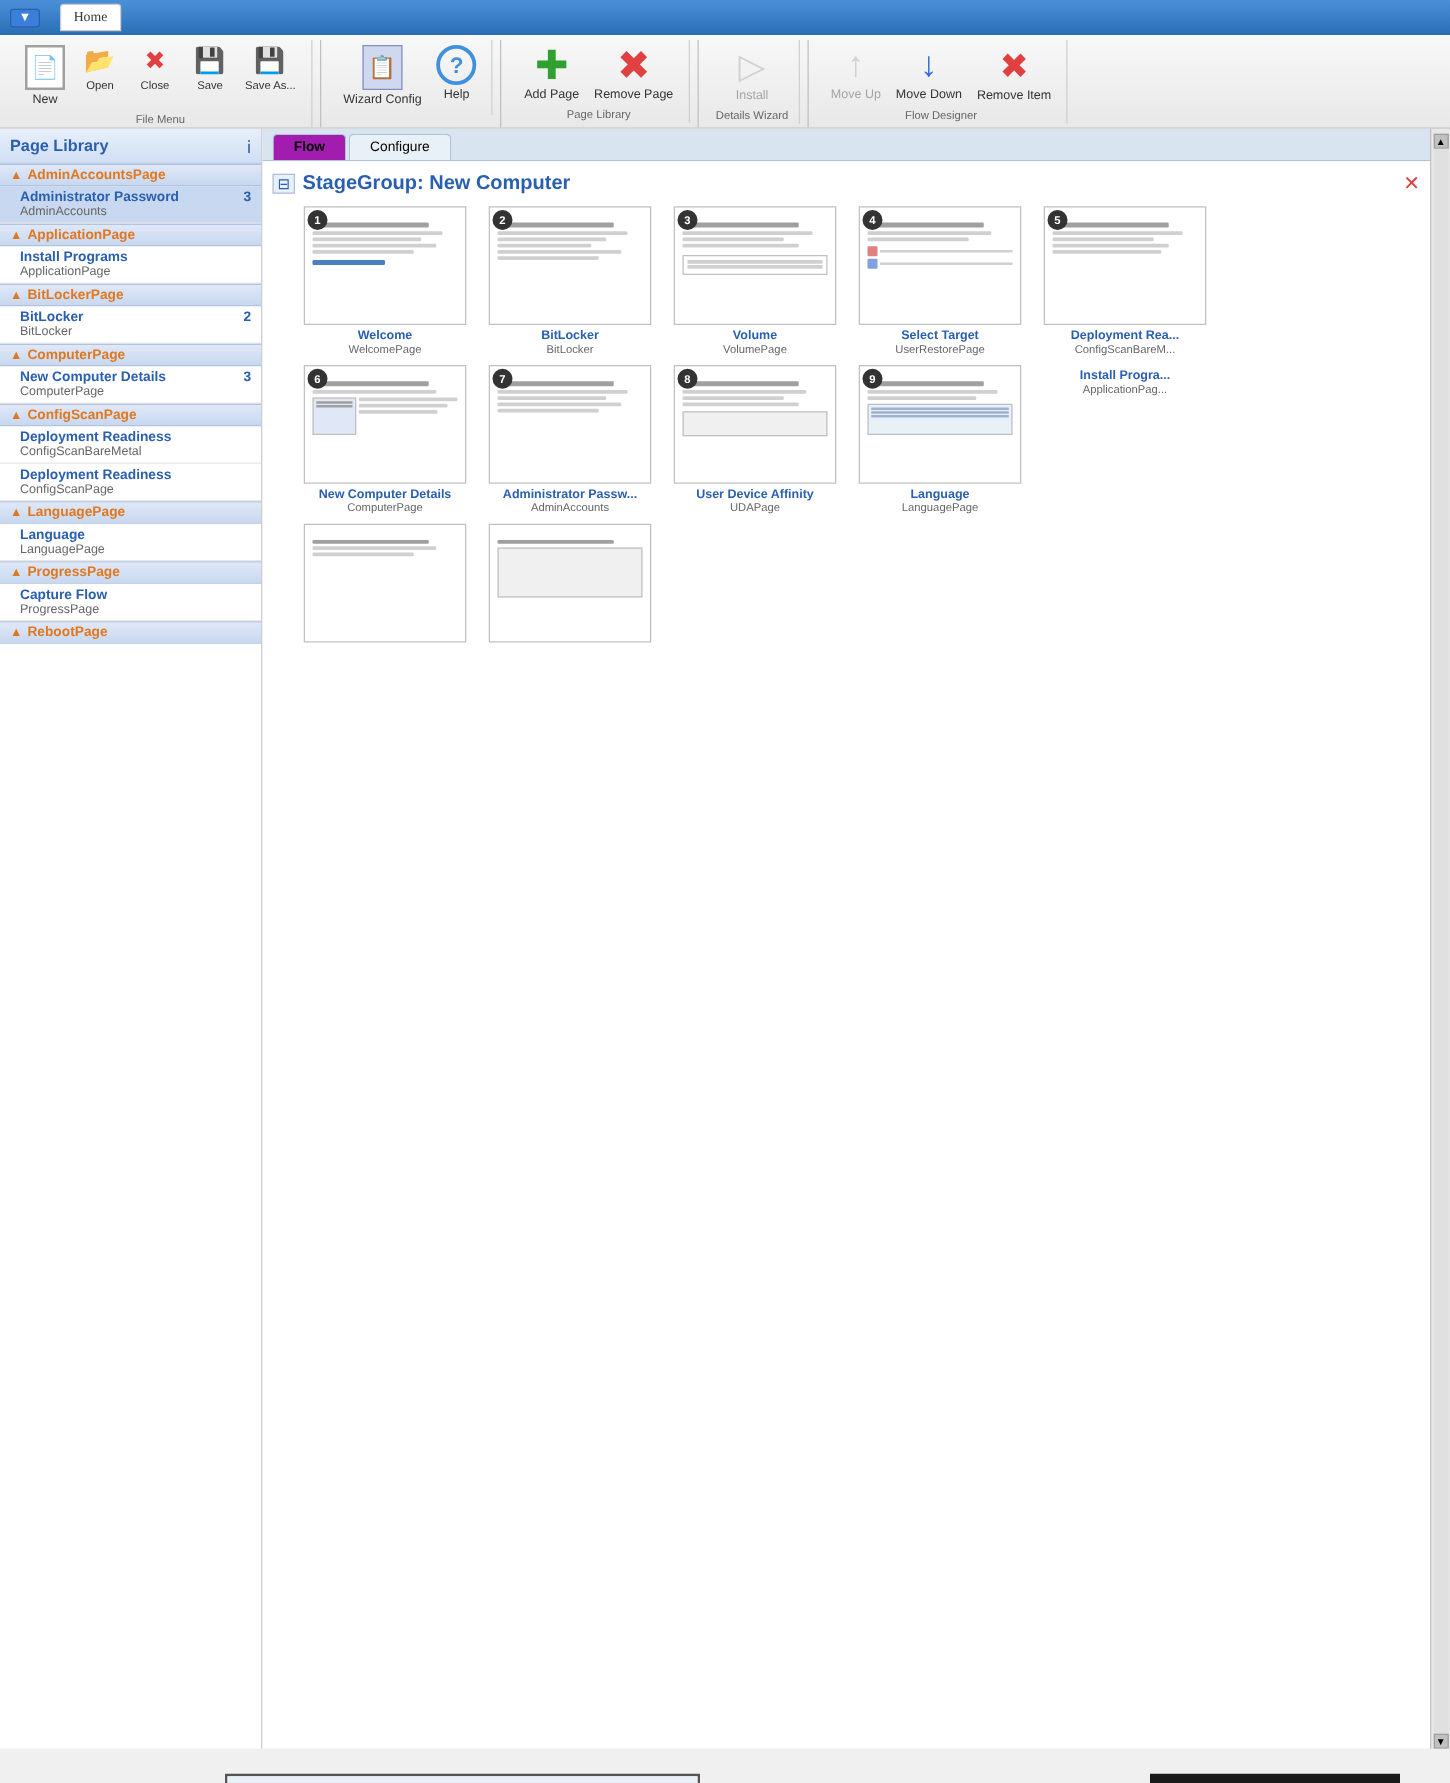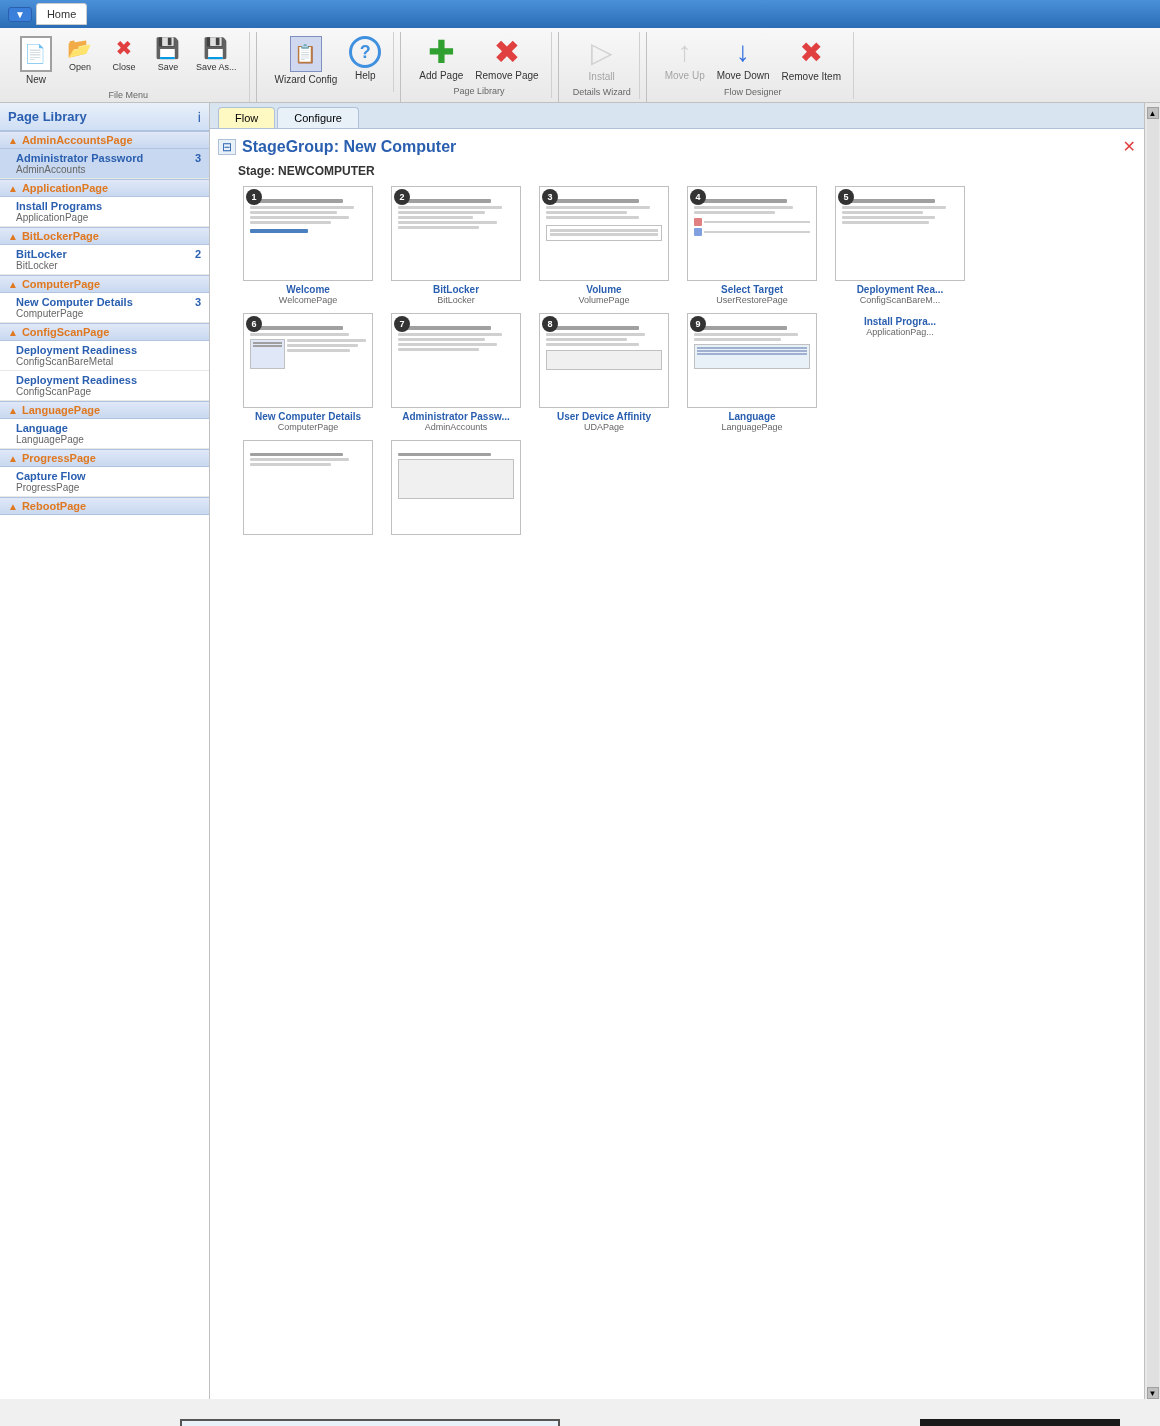--- a/index.html
+++ b/index.html
@@ -8,7 +8,7 @@
     
     .title-bar { background: linear-gradient(180deg, #4a90d9 0%, #2a6db5 100%); height: 28px; display: flex; align-items: center; padding: 0 8px; }
     .title-bar-btn { background: #3a7fd9; border: 1px solid #2a5fb0; border-radius: 3px; color: white; font-size: 10px; padding: 1px 6px; margin-right: 4px; cursor: pointer; }
-    .title-bar-home { background: white; color: #333; border: 1px solid #ccc; border-radius: 3px 3px 0 0; padding: 4px 10px; font-size: 11px; margin-left: 0; }
+    .title-bar-home { background: white; color: #333; border: 1px solid #ccc; border-radius: 3px 3px 0 0; padding: 4px 10px; font-size: 11px; margin-left: 12px; font-family: Liberation Serif, serif; }
 
     
     .ribbon { background: linear-gradient(180deg, #f8f8f8 0%, #e8e8e8 100%); border-bottom: 1px solid #c0c0c0; padding: 4px 8px 0 8px; }

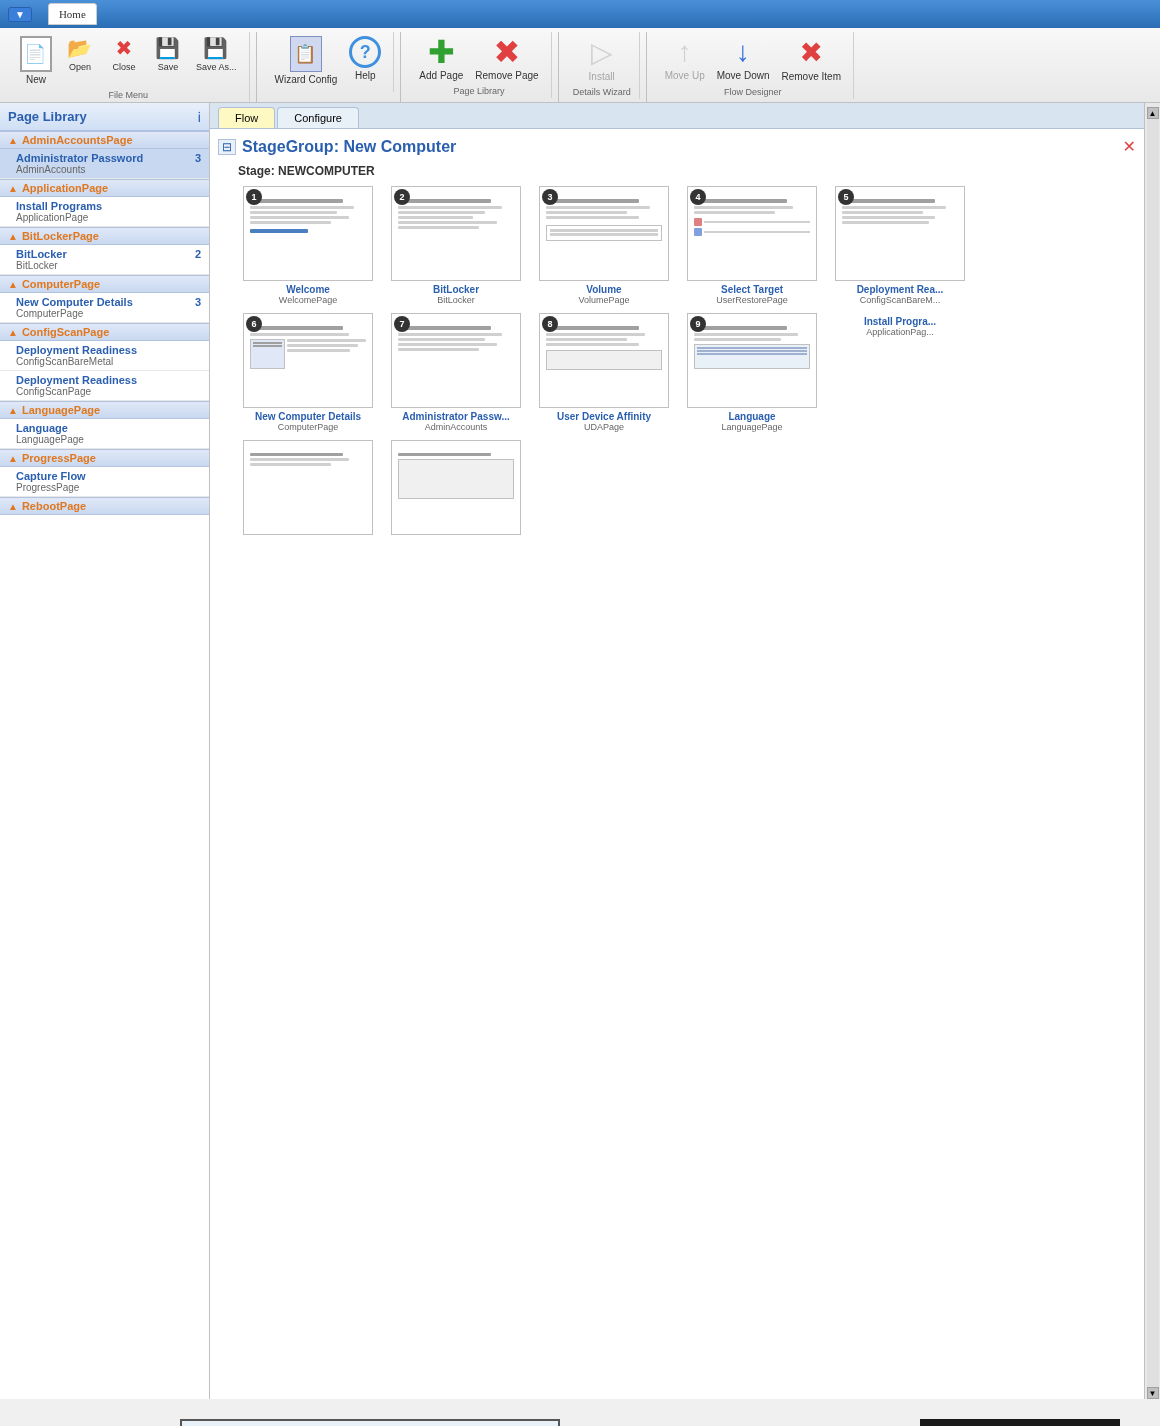--- a/index.html
+++ b/index.html
@@ -44,7 +44,7 @@
     .content-area { flex: 1; display: flex; flex-direction: column; background: #f5f5f5; overflow: hidden; }
     .content-tabs { display: flex; background: #d8e4f0; border-bottom: 1px solid #b0c0d8; padding: 4px 8px 0 8px; }
     .content-tab { padding: 4px 16px; border: 1px solid #b0c0d8; border-bottom: none; background: #e8f0f8; border-radius: 4px 4px 0 0; cursor: pointer; font-size: 11px; margin-right: 2px; }
-    .content-tab.active { background: #fef9c3; font-weight: normal; }
+    .content-tab.active { background: #a21caf; font-weight: bold; }
 
     
     .flow-area { flex: 1; background: white; padding: 8px; overflow: auto; position: relative; }

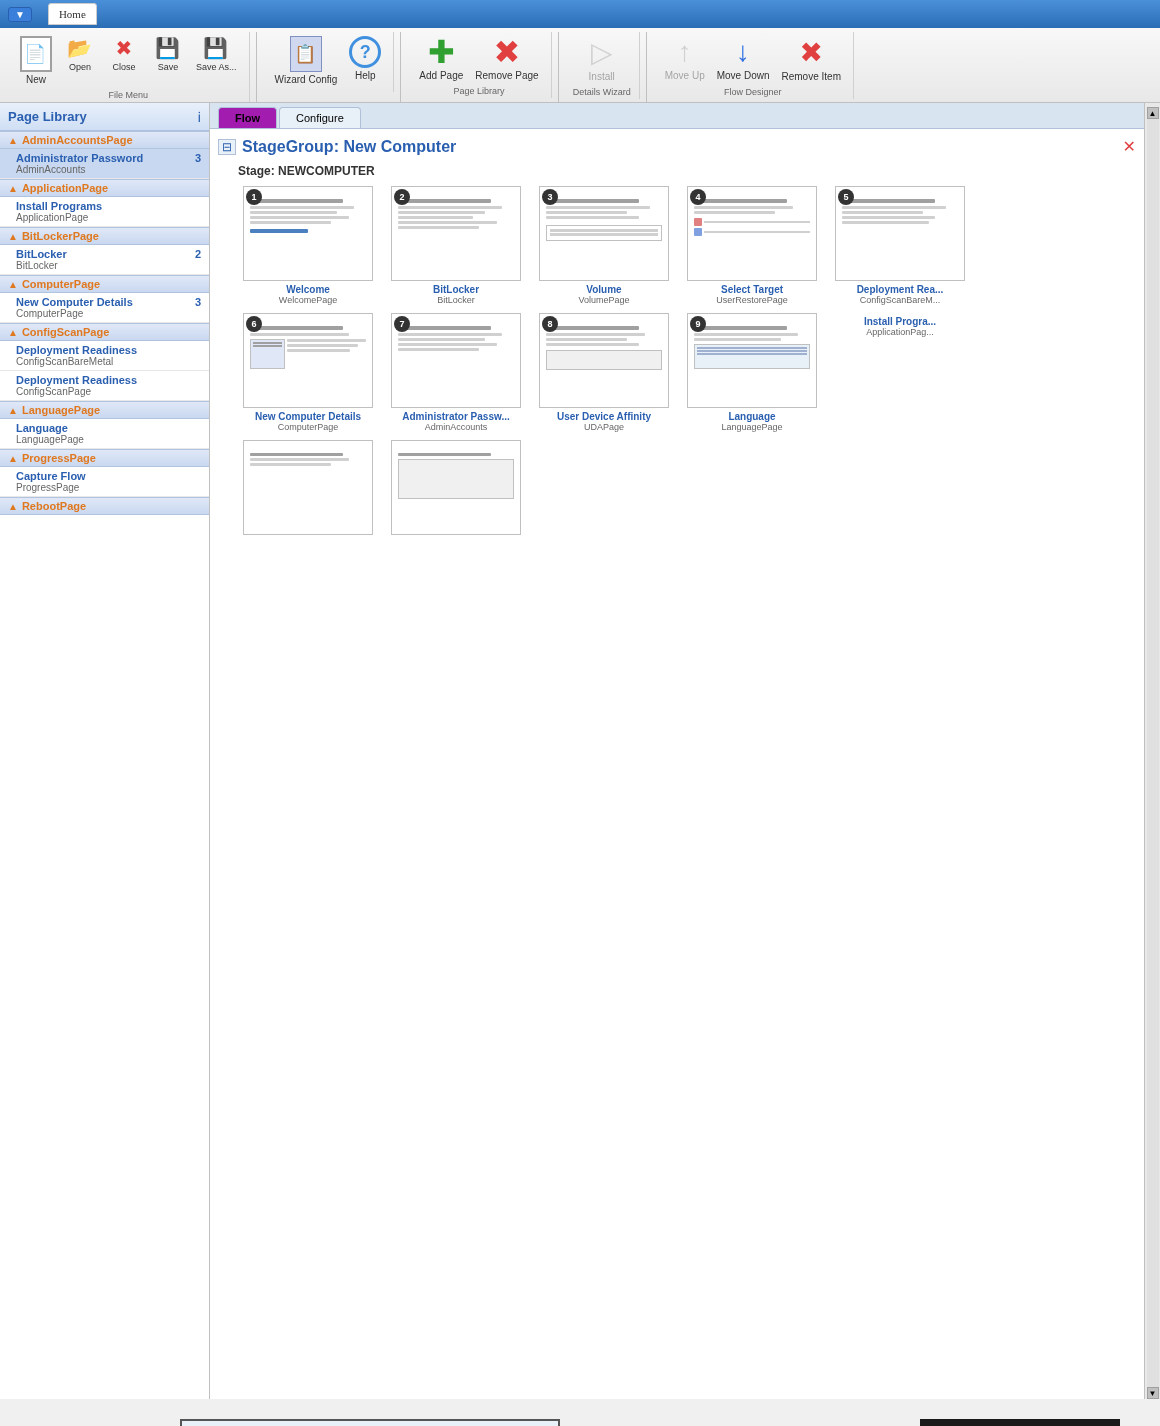--- a/index.html
+++ b/index.html
@@ -309,7 +309,6 @@
         <span class="stage-group-title">StageGroup: New Computer</span>
         <span style="color:#e04040;font-size:16px;cursor:pointer;margin-left:auto;">✕</span>
       </div>
-      <div class="stage-label">Stage: NEWCOMPUTER</div>
 
       <div class="wizard-pages-grid">
 

